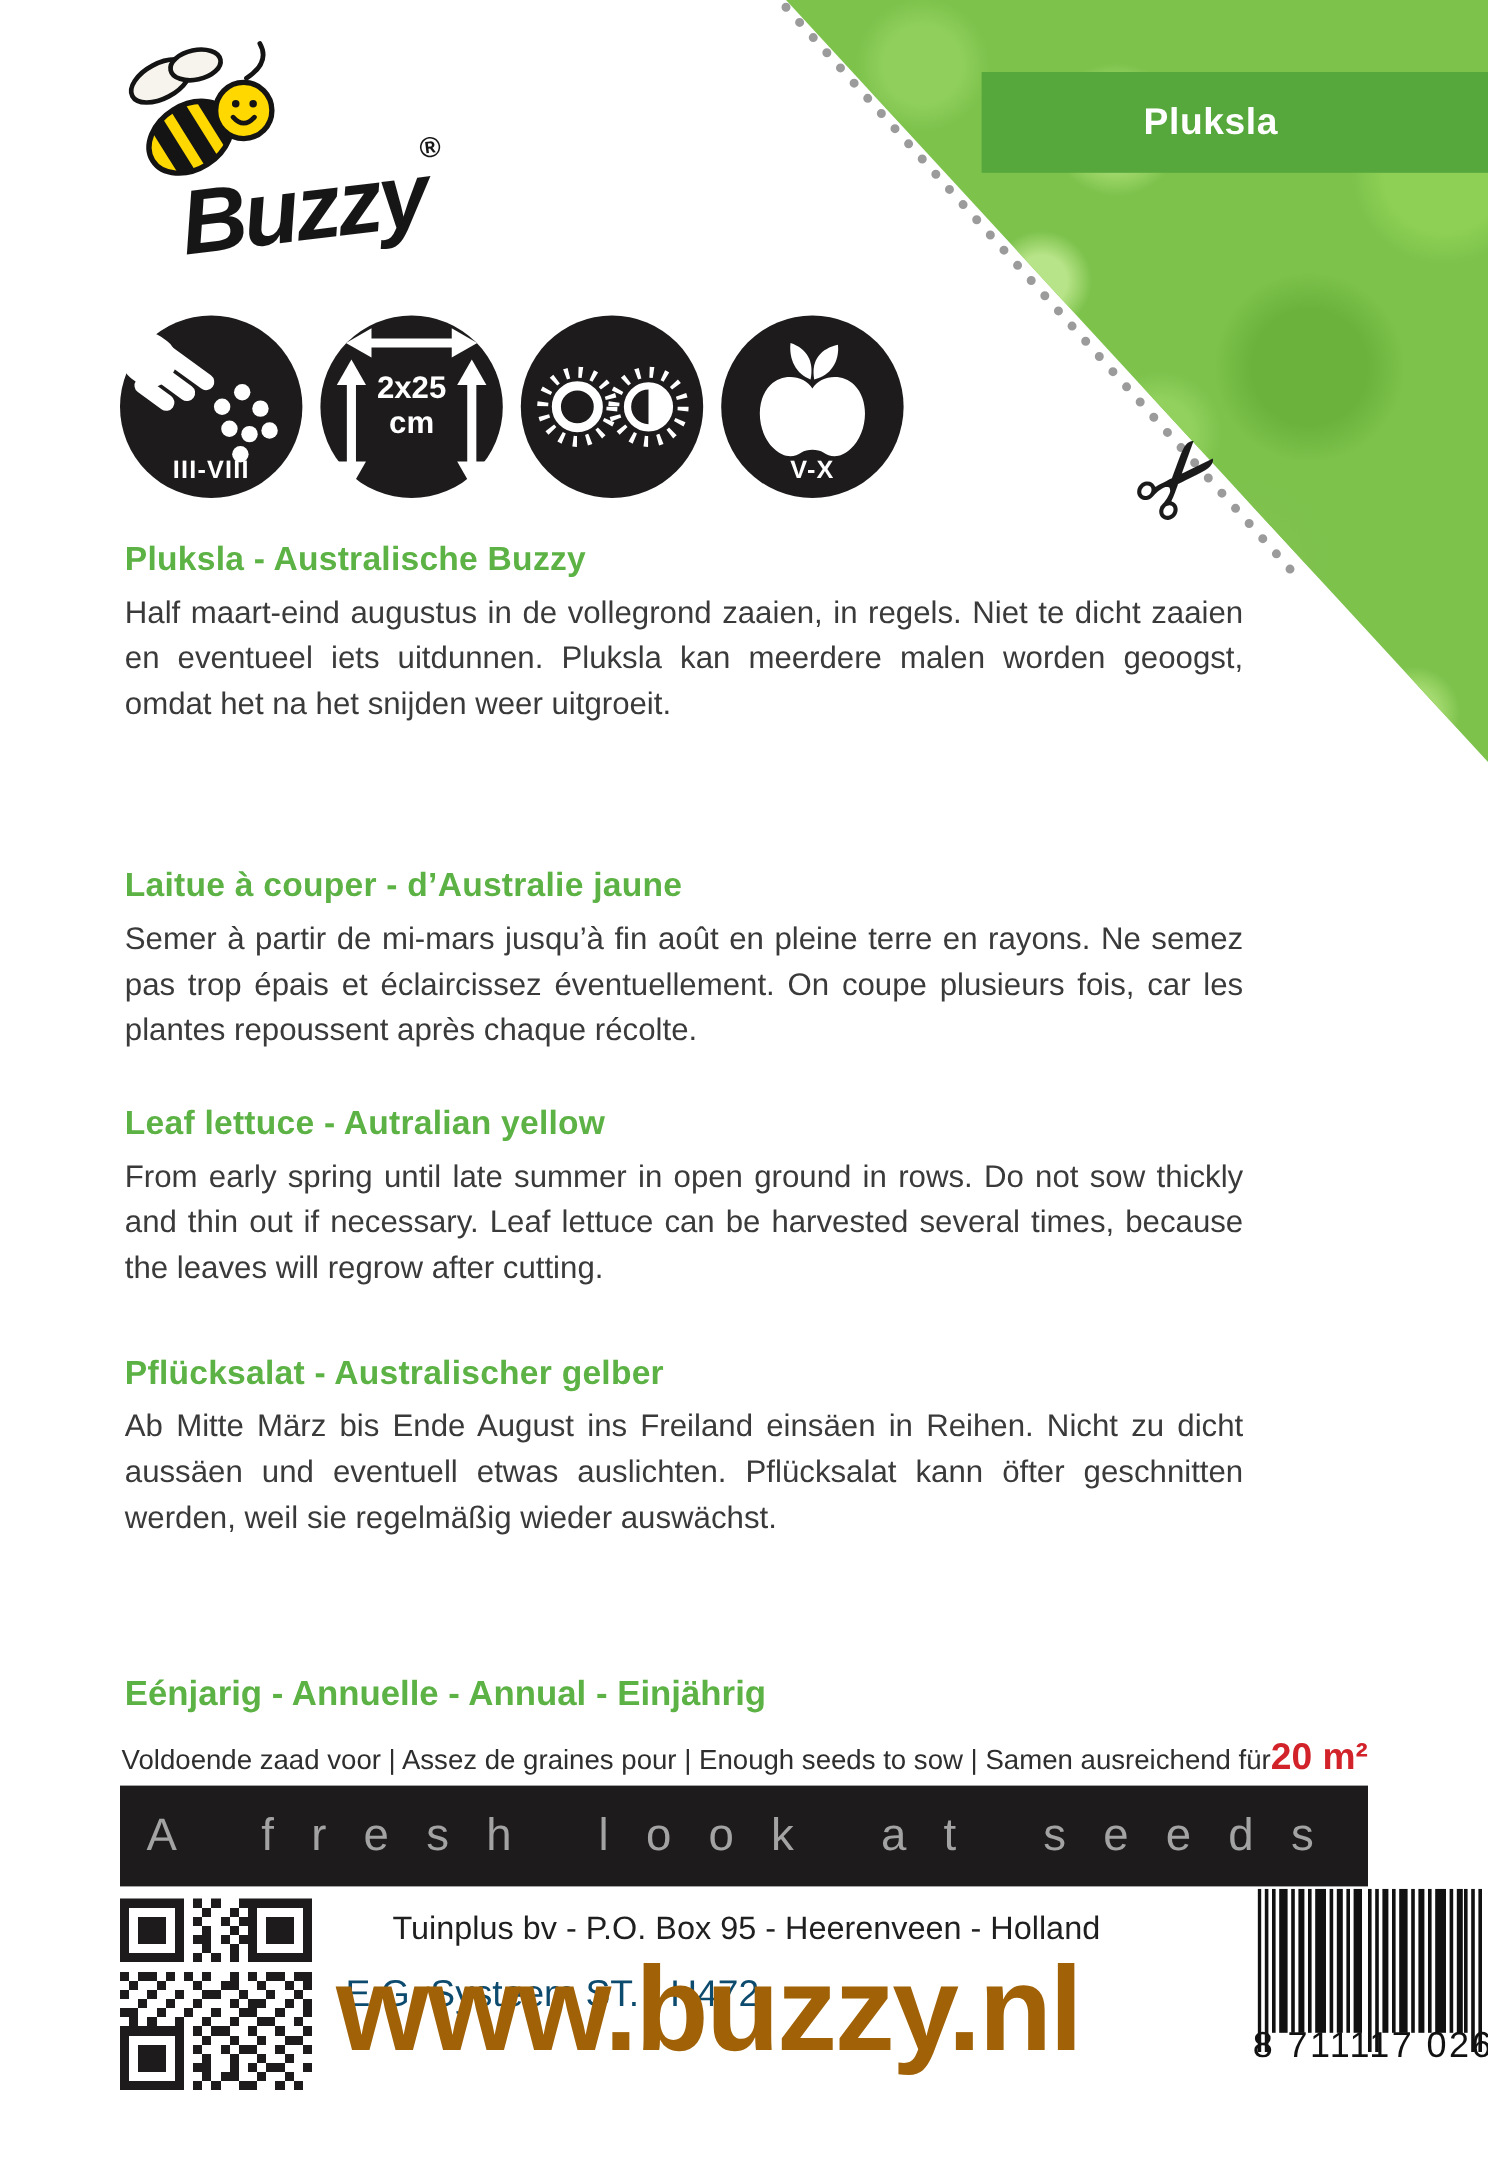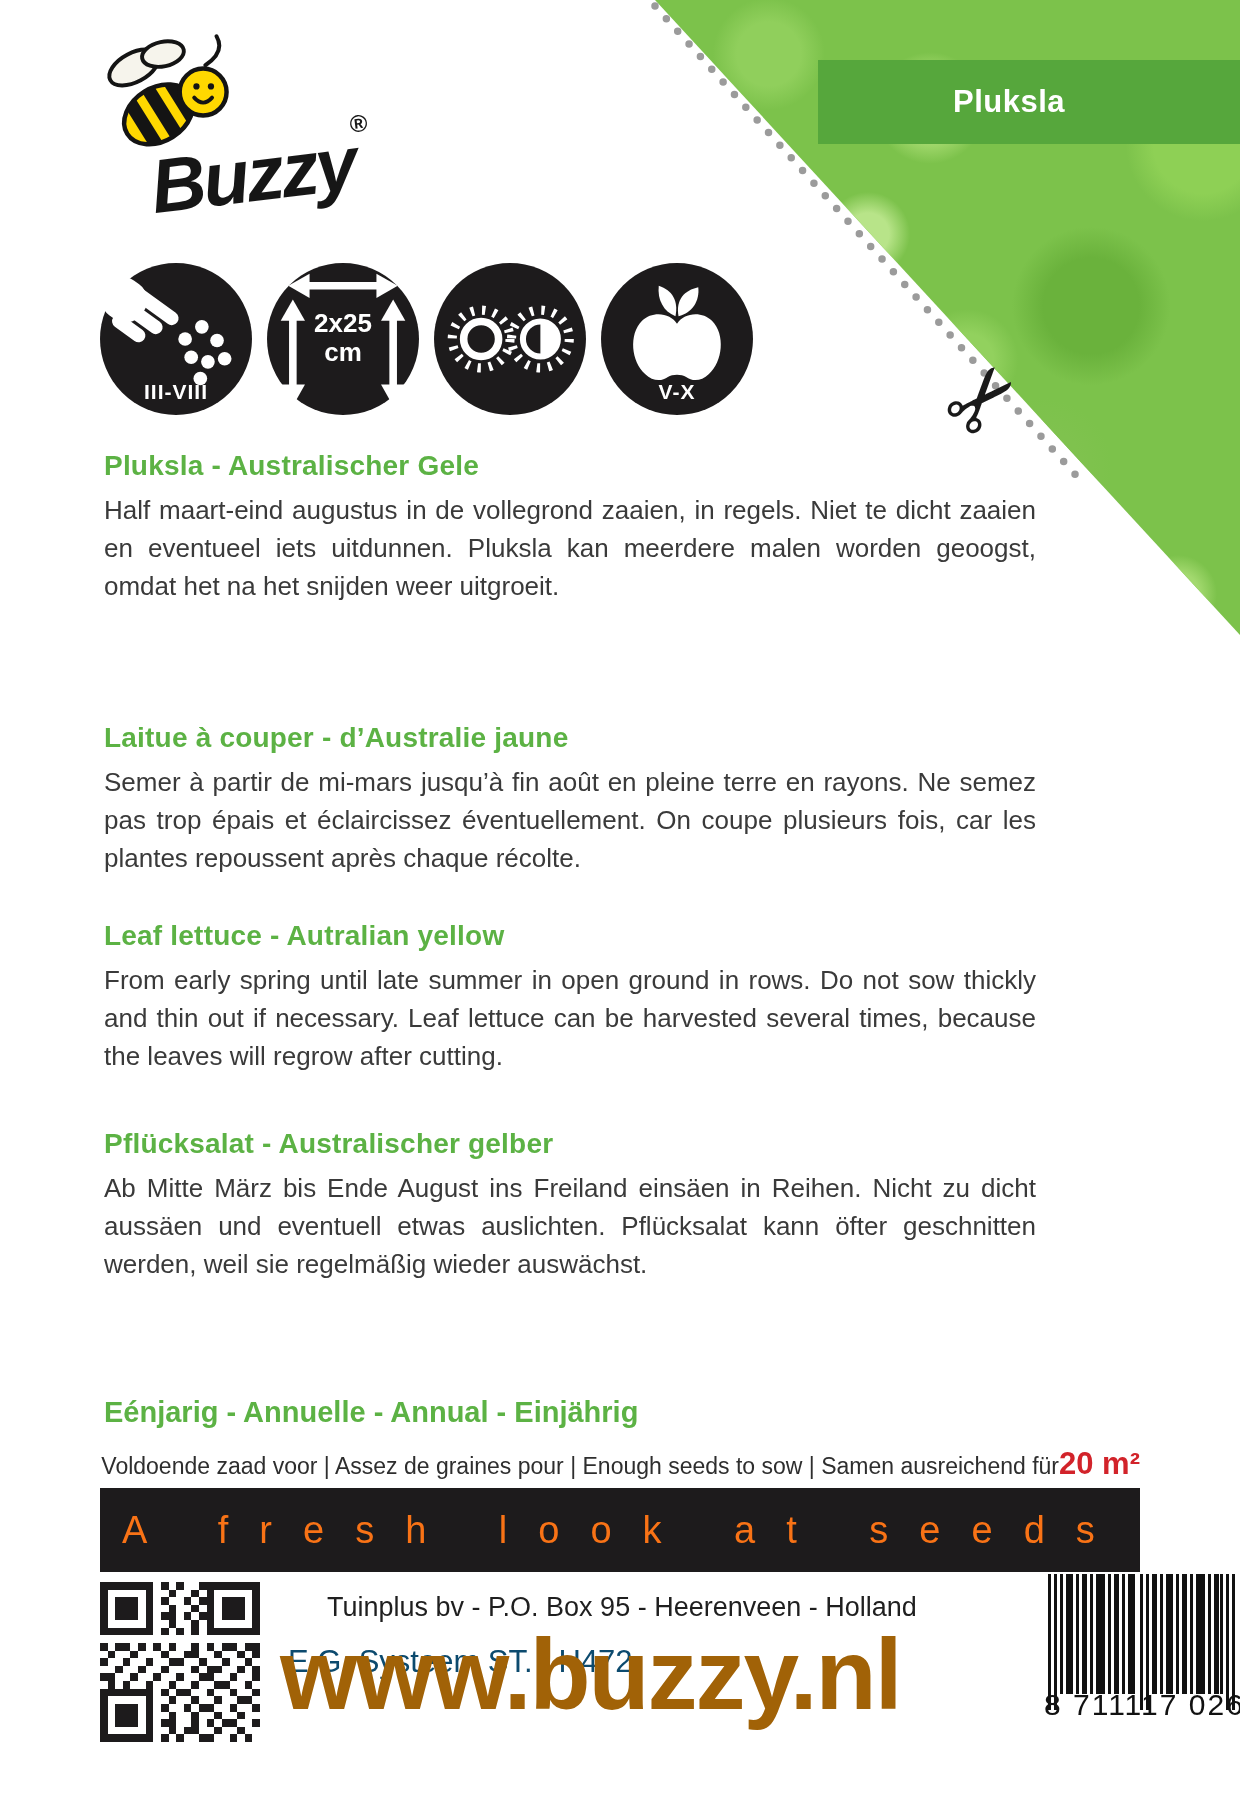--- a/index.html
+++ b/index.html
@@ -213,7 +213,7 @@
   </div>
 
   <section class="section" style="top:450px">
-    <h2>Pluksla - Australischer Gele</h2>
+    <h2>Pluksla - Australische Buzzy</h2>
     <p>Half maart-eind augustus in de vollegrond zaaien, in regels. Niet te dicht zaaien en eventueel iets uitdunnen. Pluksla kan meerdere malen worden geoogst, omdat het na het snijden weer uitgroeit.</p>
   </section>
 

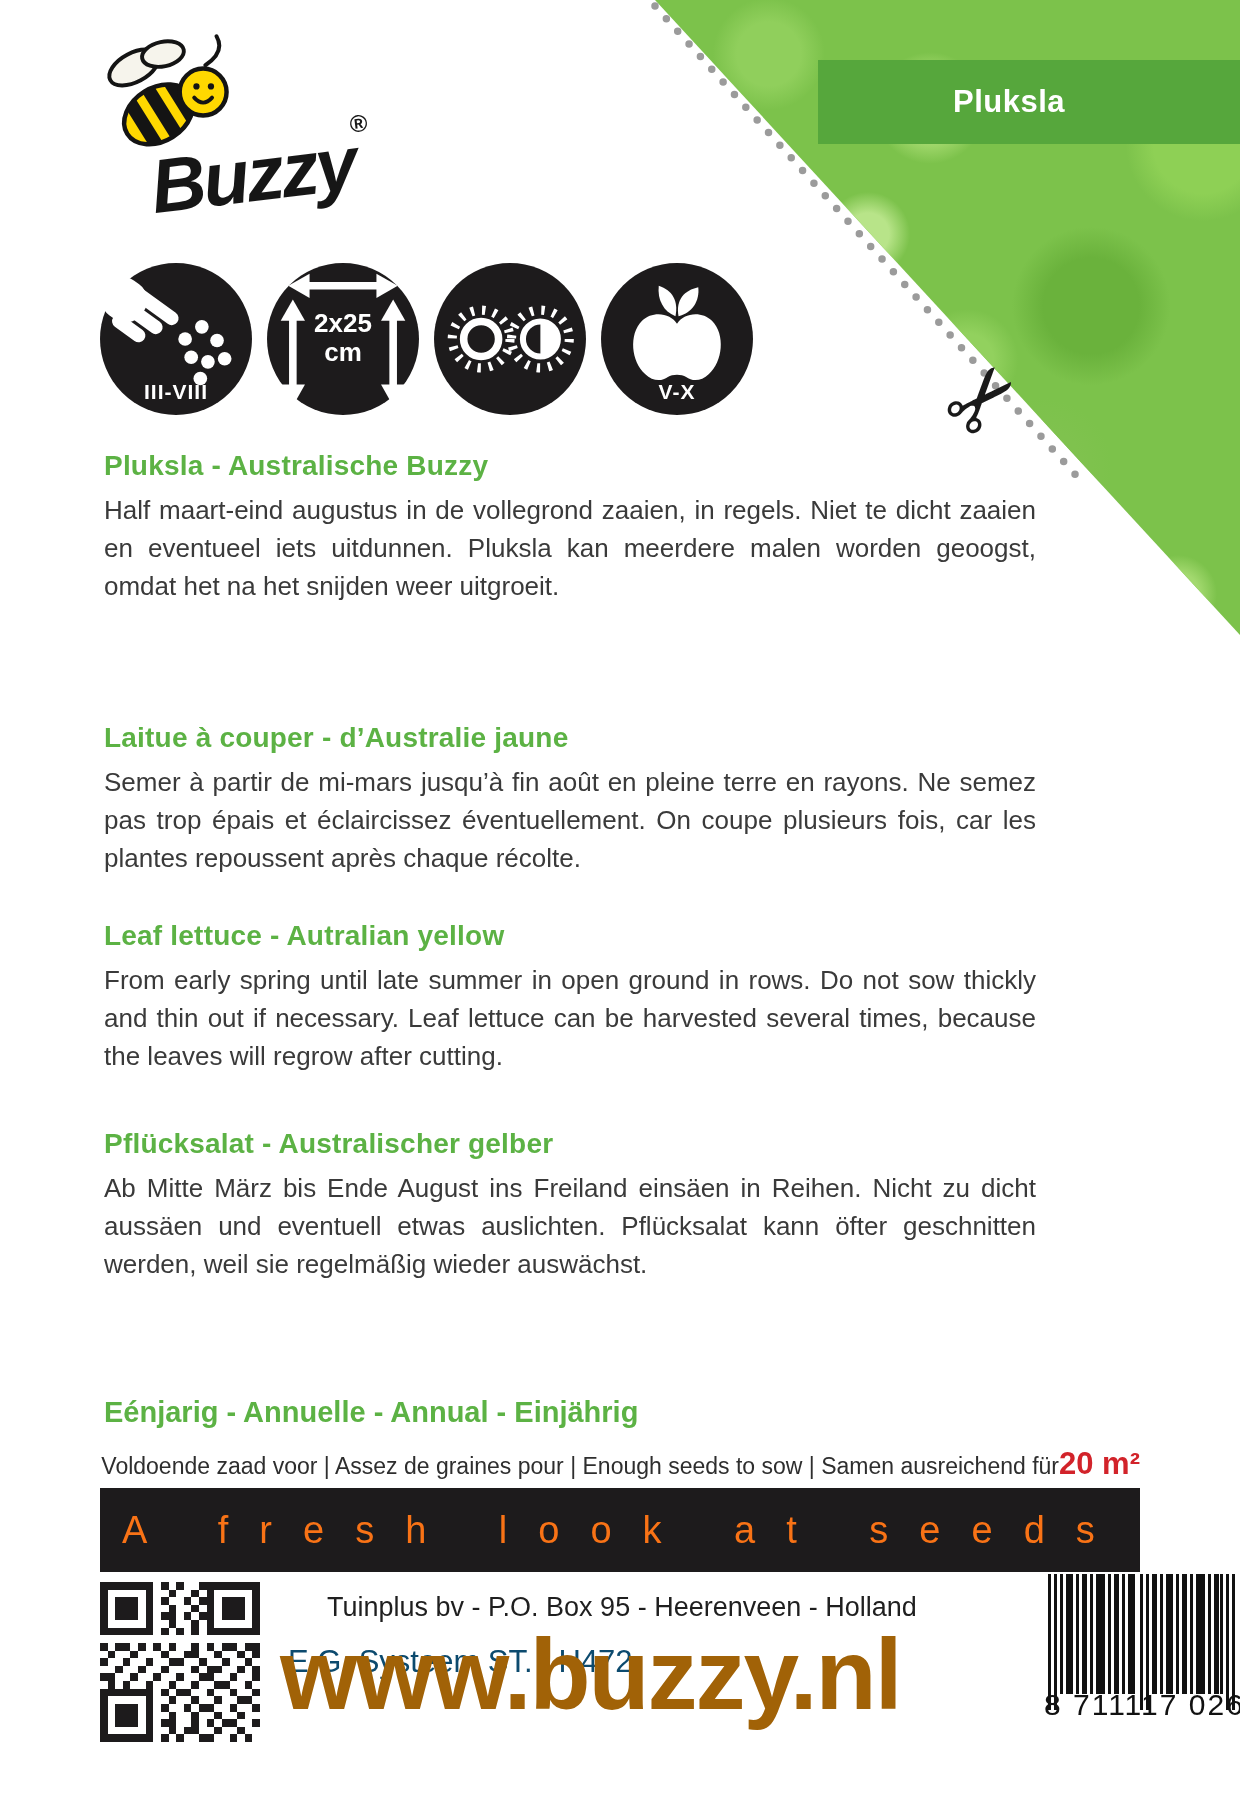--- a/index.html
+++ b/index.html
@@ -84,7 +84,7 @@
     background:#1d1b1c;overflow:hidden;
   }
   .banner span{
-    display:block;color:#f97316;font-size:38px;line-height:84px;
+    display:block;color:#a3a3a3;font-size:38px;line-height:84px;
     letter-spacing:31px;padding-left:22px;white-space:nowrap;
   }
   

